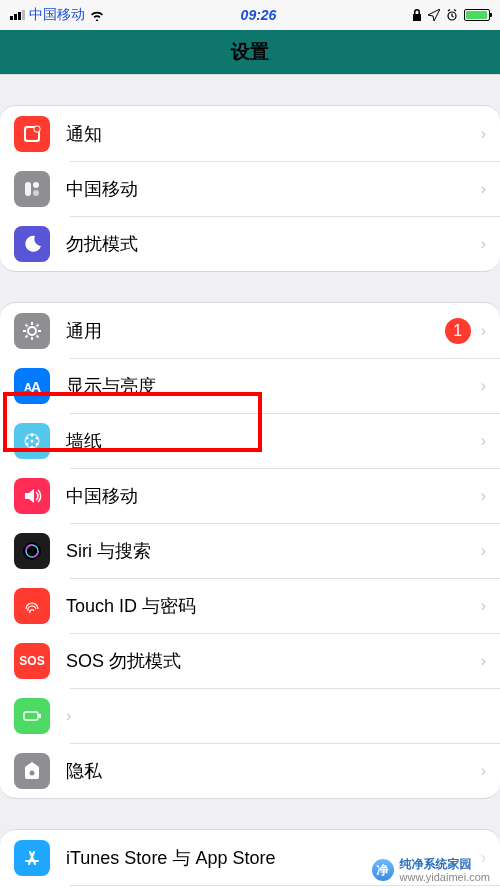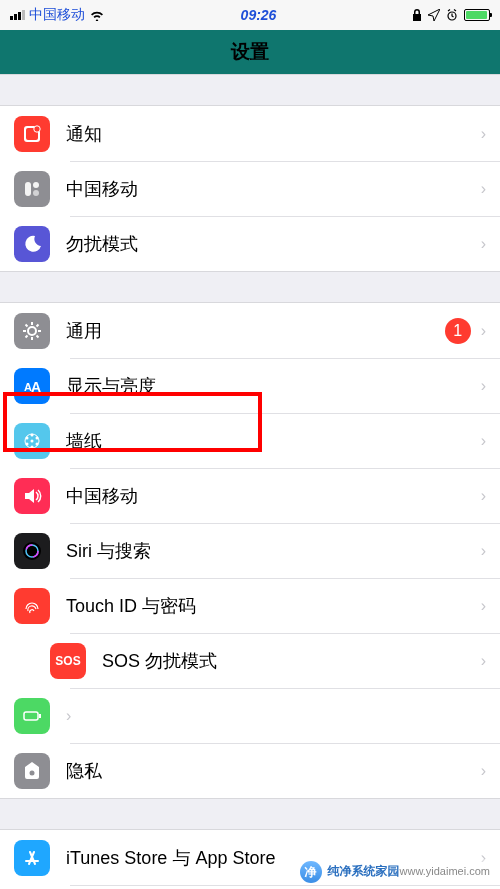--- a/index.html
+++ b/index.html
@@ -53,7 +53,7 @@
     border-bottom: 1px solid #d8d8dc;
   }
 
-  .group { background:#fff; margin-top: 30px; }
+  .group { background:#fff; margin-top: 30px; border-radius: 16px; }
   .group:first-of-type { margin-top: 20px; }
 
   .row {

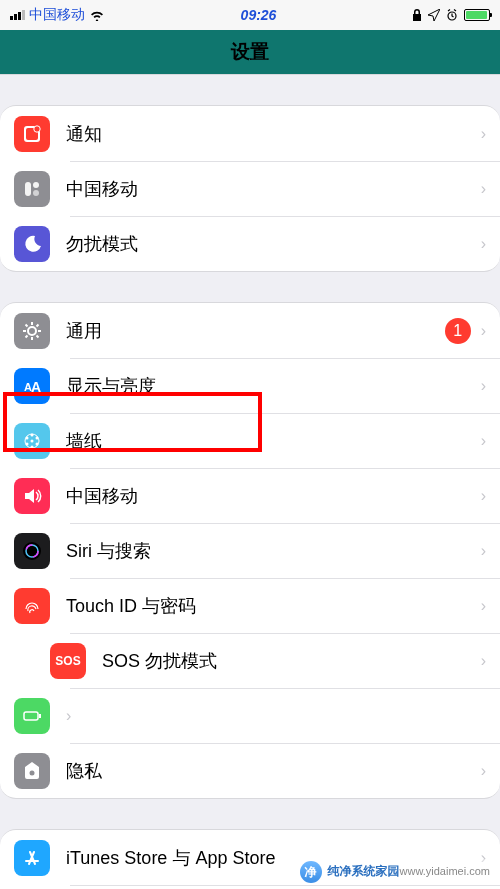--- a/index.html
+++ b/index.html
@@ -123,7 +123,7 @@
   .ic-sound   { background:#ff2d55; }
   .ic-siri    { background:#1c1c1e; }
   .ic-touch   { background:#ff3b30; }
-  .ic-sos     { background:#ff3b30; font-weight:bold; font-size:12px;margin-left:36px; }
+  .ic-sos     { background:#ff3b30; font-weight:bold; font-size:12px; }
   .ic-batt    { background:#4cd964; }
   .ic-priv    { background:#8e8e93; }
   .ic-store   { background:#1fa7ff; }

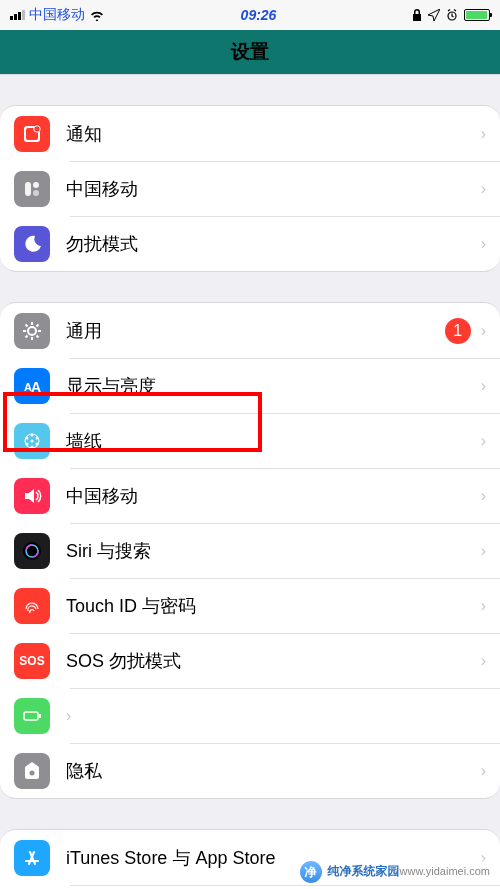--- a/index.html
+++ b/index.html
@@ -109,7 +109,7 @@
     display:flex;align-items:center;justify-content:center;
     color:#fff;font-size:12px;font-weight:bold;
   }
-  .watermark .wm-text { display:flex; flex-direction:row; line-height:1.1; }
+  .watermark .wm-text { display:flex; flex-direction:column; line-height:1.1; }
   .watermark .wm-text .t1{color:#2a6fbf;font-weight:bold;font-size:12px}
   .watermark .wm-text .t2{color:#888;font-size:11px}
 

